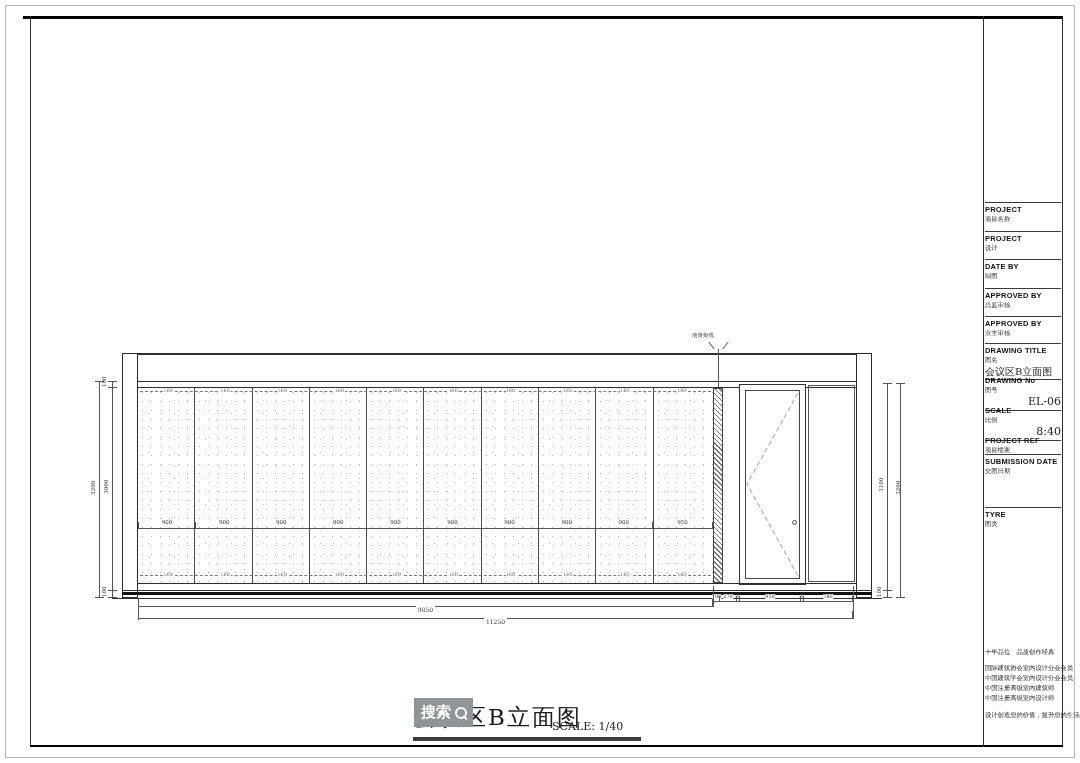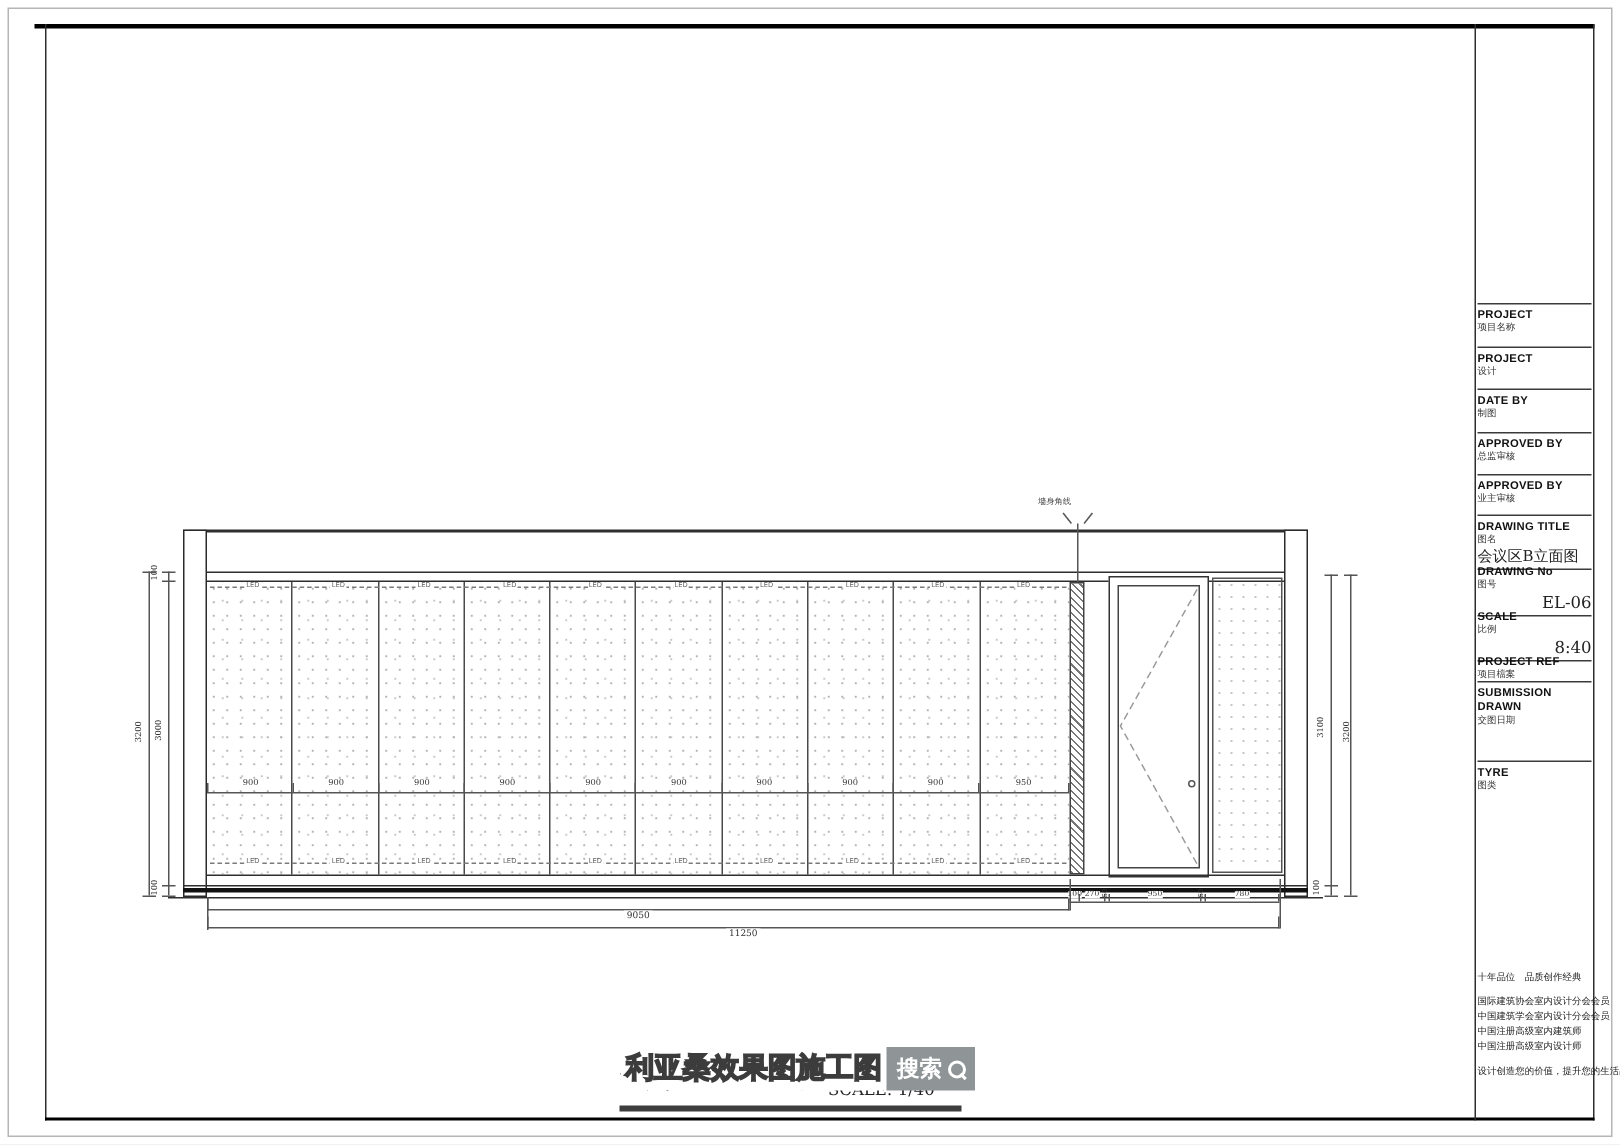--- a/index.html
+++ b/index.html
@@ -297,7 +297,7 @@
     <div class="tb-zh">项目檔案</div>
   </div>
   <div class="sect ruled" style="top:454px;">
-    <div class="tb-en">SUBMISSION DRAWN</div>
+    <div class="tb-en">SUBMISSION DATE</div>
     <div class="tb-zh">交图日期</div>
   </div>
   <div class="sect ruled" style="top:507px;">

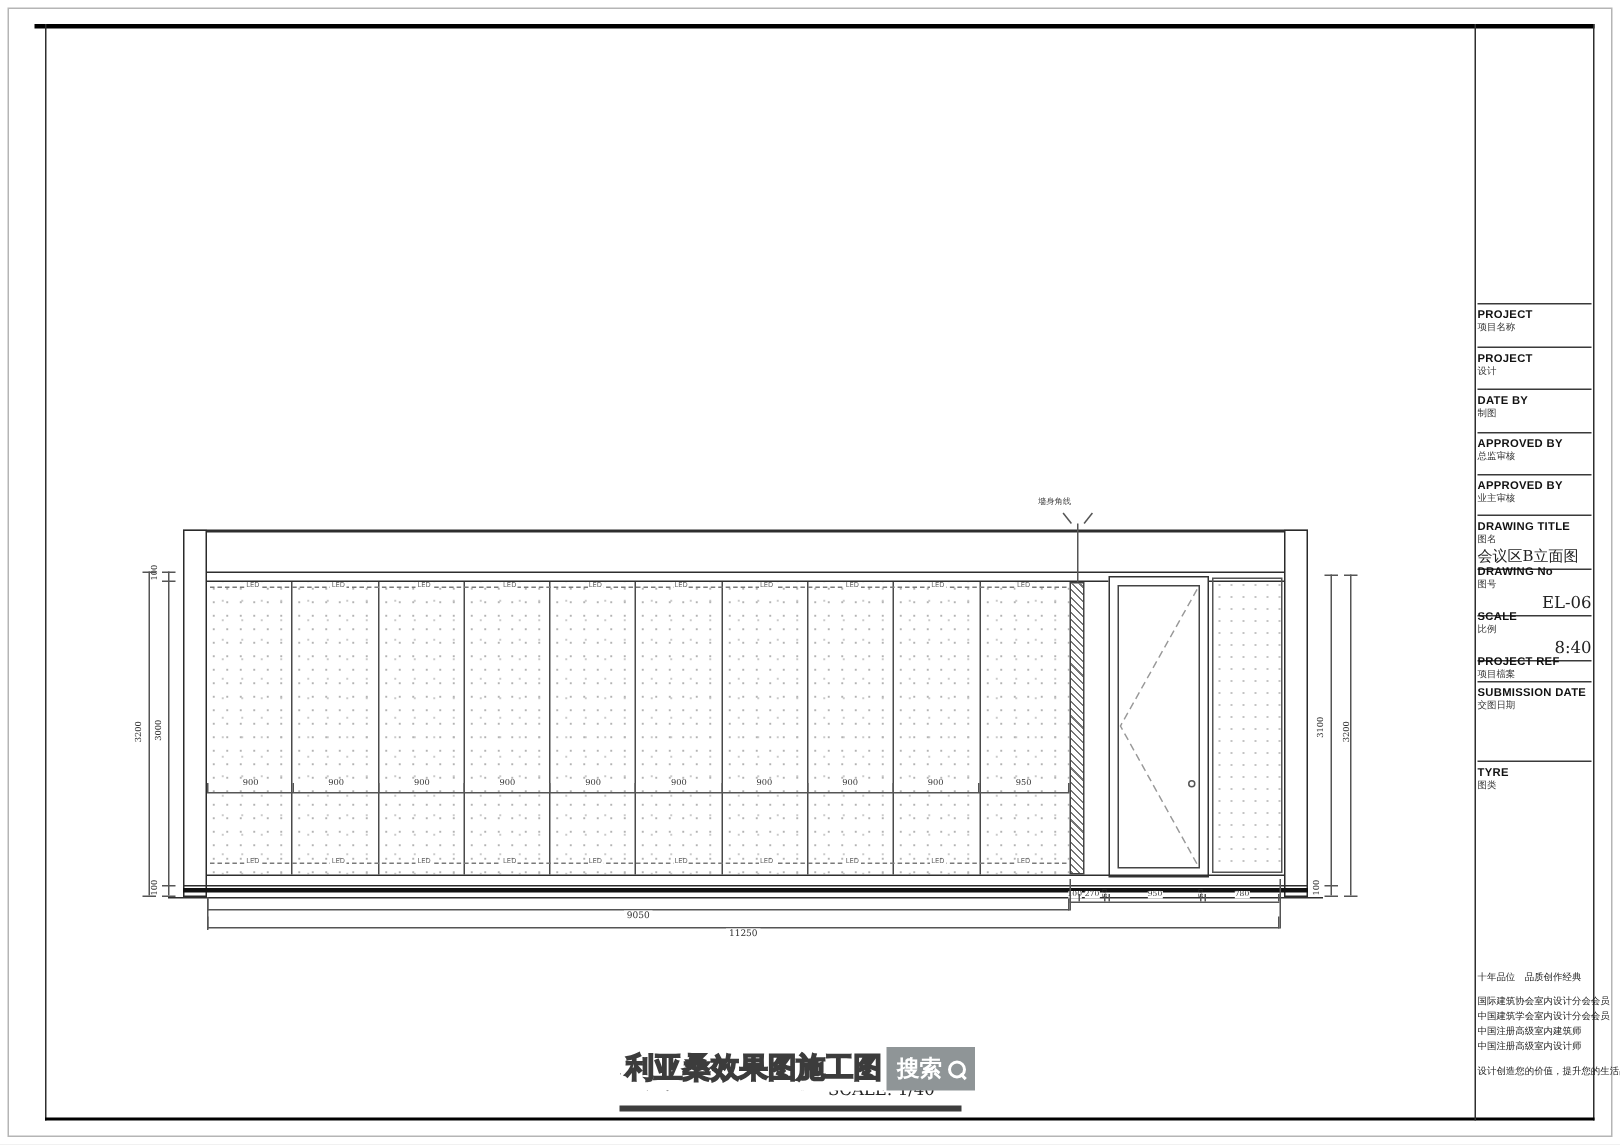--- a/index.html
+++ b/index.html
@@ -250,7 +250,6 @@
   <div id="view-scale">SCALE: 1/40</div>
   <div id="title-underline"></div>
   <div id="watermark">
-    <span id="wm-text">利亚桑效果图施工图</span>
     <span id="wm-search">
       <span>搜索</span>
       <span class="mag"></span>

